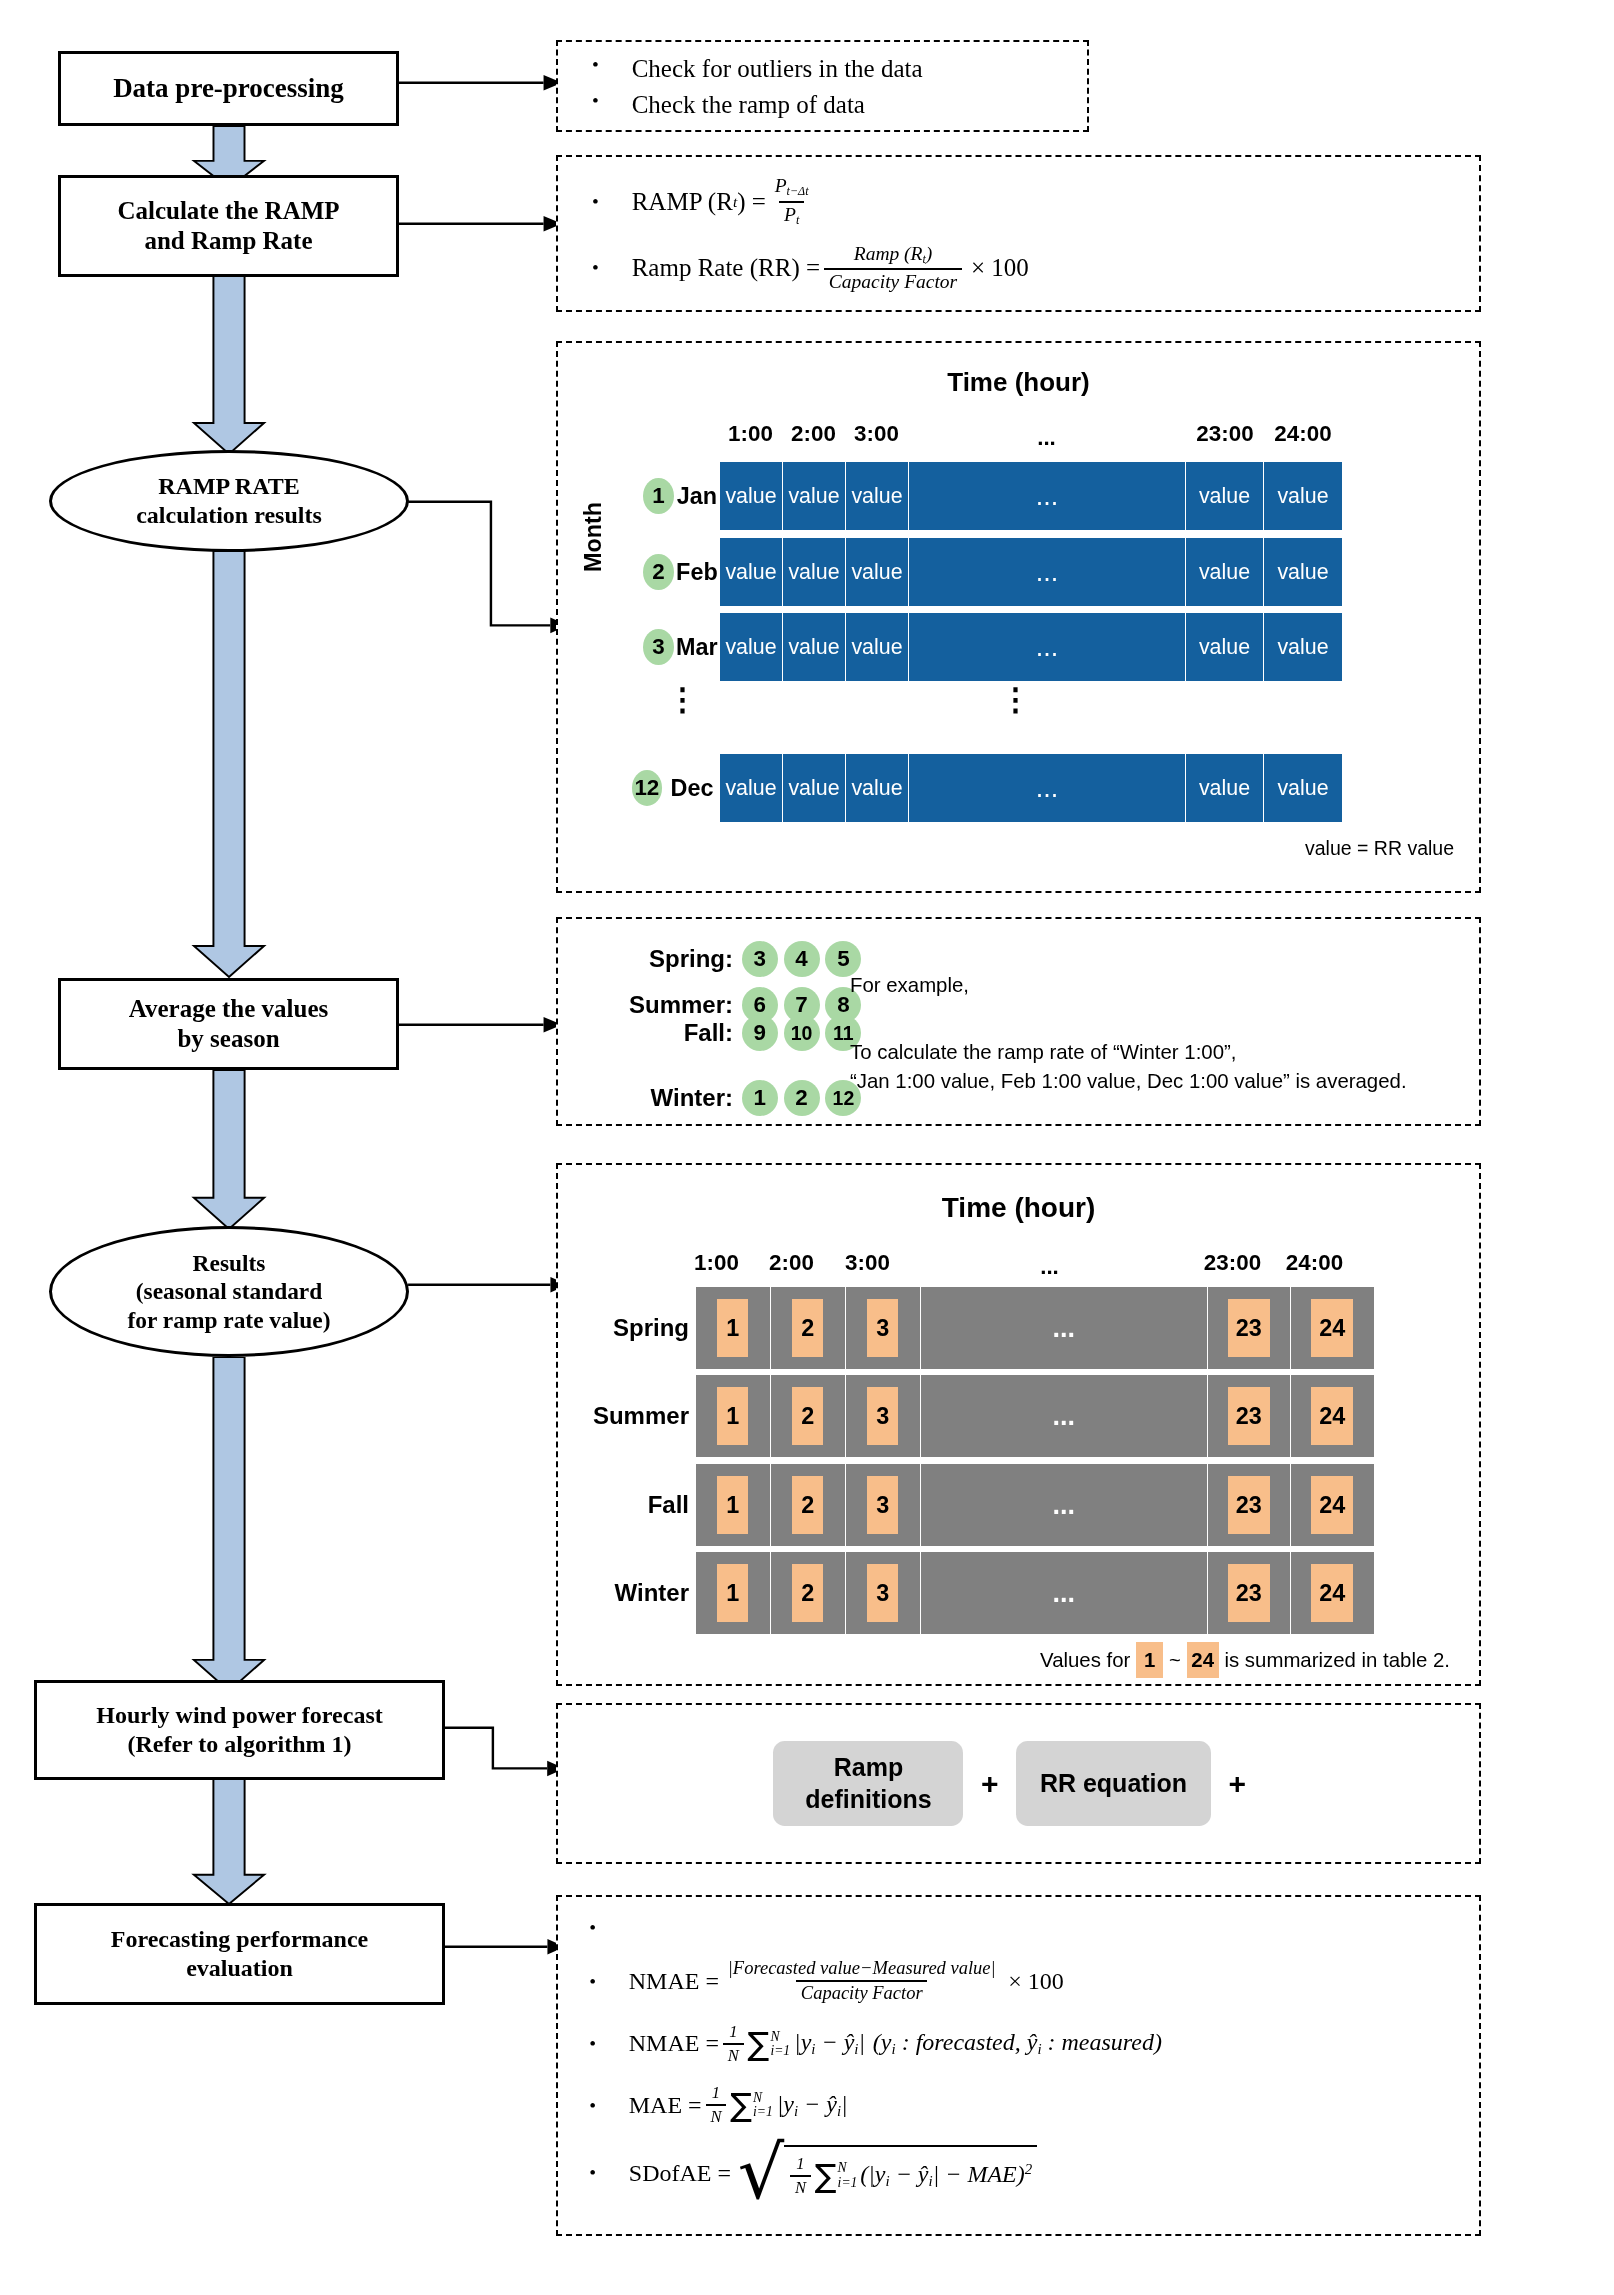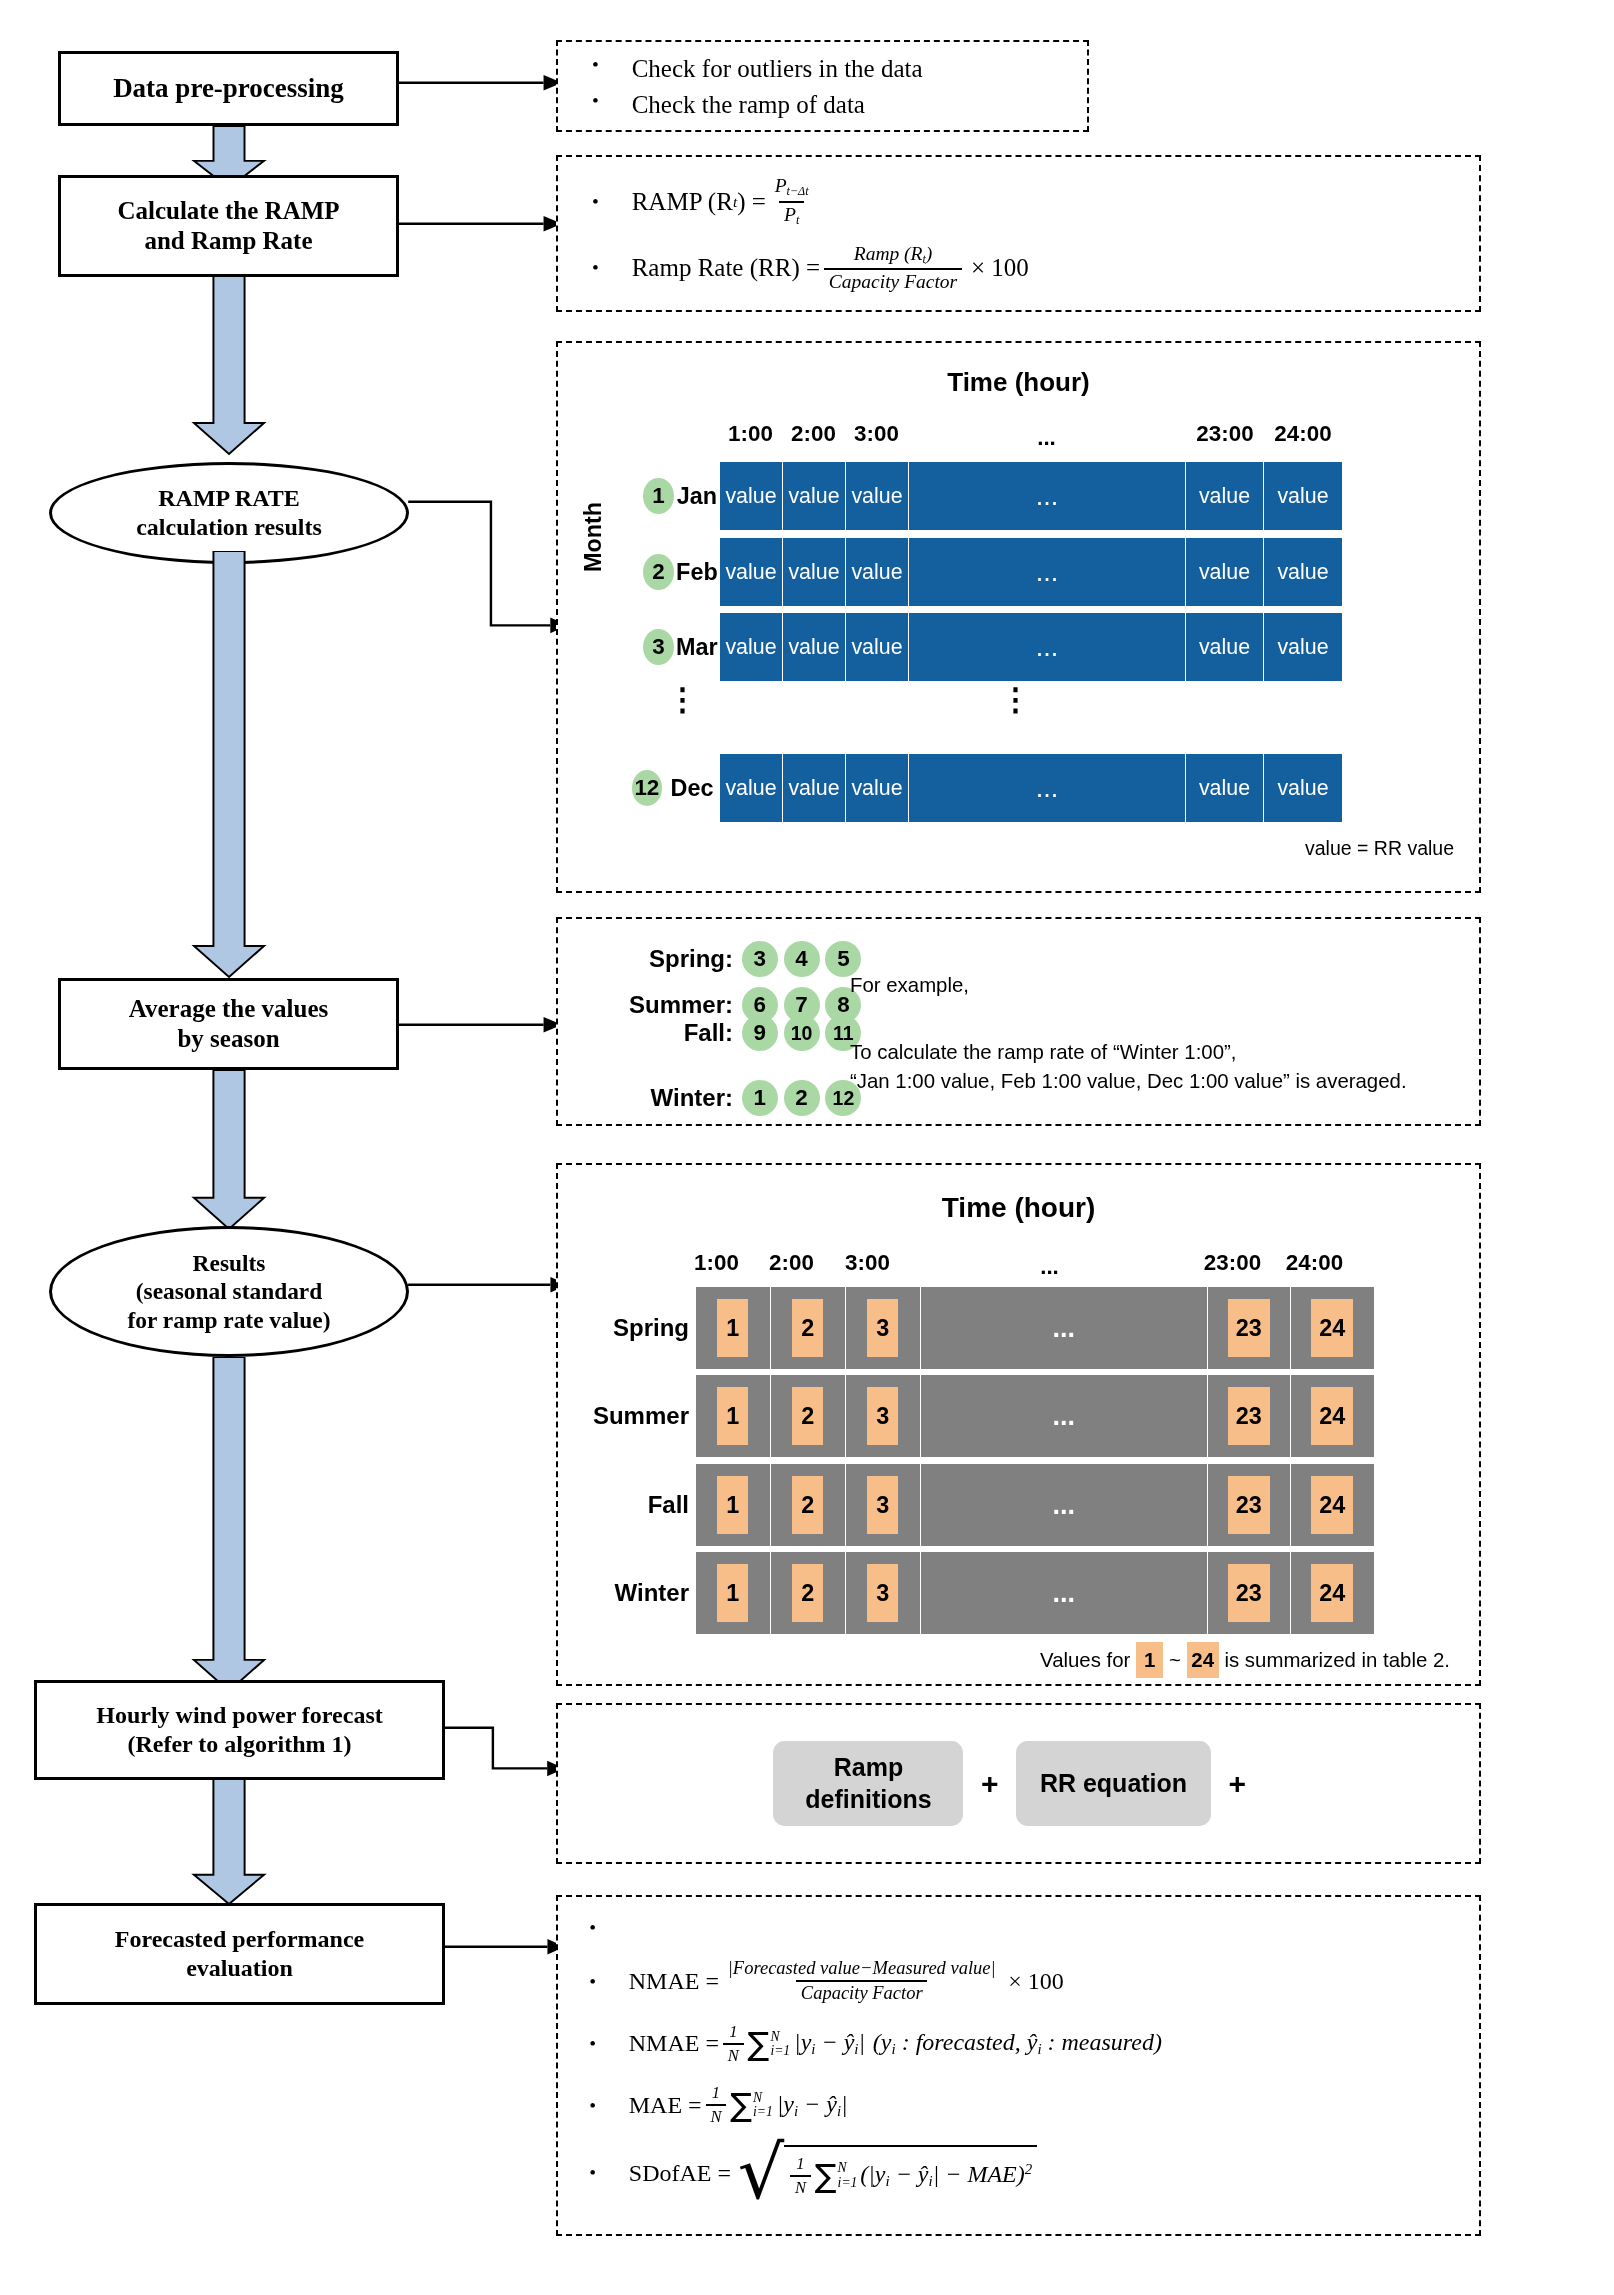--- a/index.html
+++ b/index.html
@@ -112,7 +112,7 @@
   <polygon points="48,0 112,0 112,302 152,302 80,366 8,302 48,302" fill="#AFC7E3" stroke="#000" stroke-width="4"></polygon>
 </svg>
 
-<div class="flowell" style="left:49px;top:462px;width:360px;height:102px;font-size:24px;">
+<div class="flowell" style="left:49px;top:450px;width:360px;height:102px;font-size:24px;">
   <span style="white-space:pre-line">RAMP RATE
 calculation results</span>
 </div>

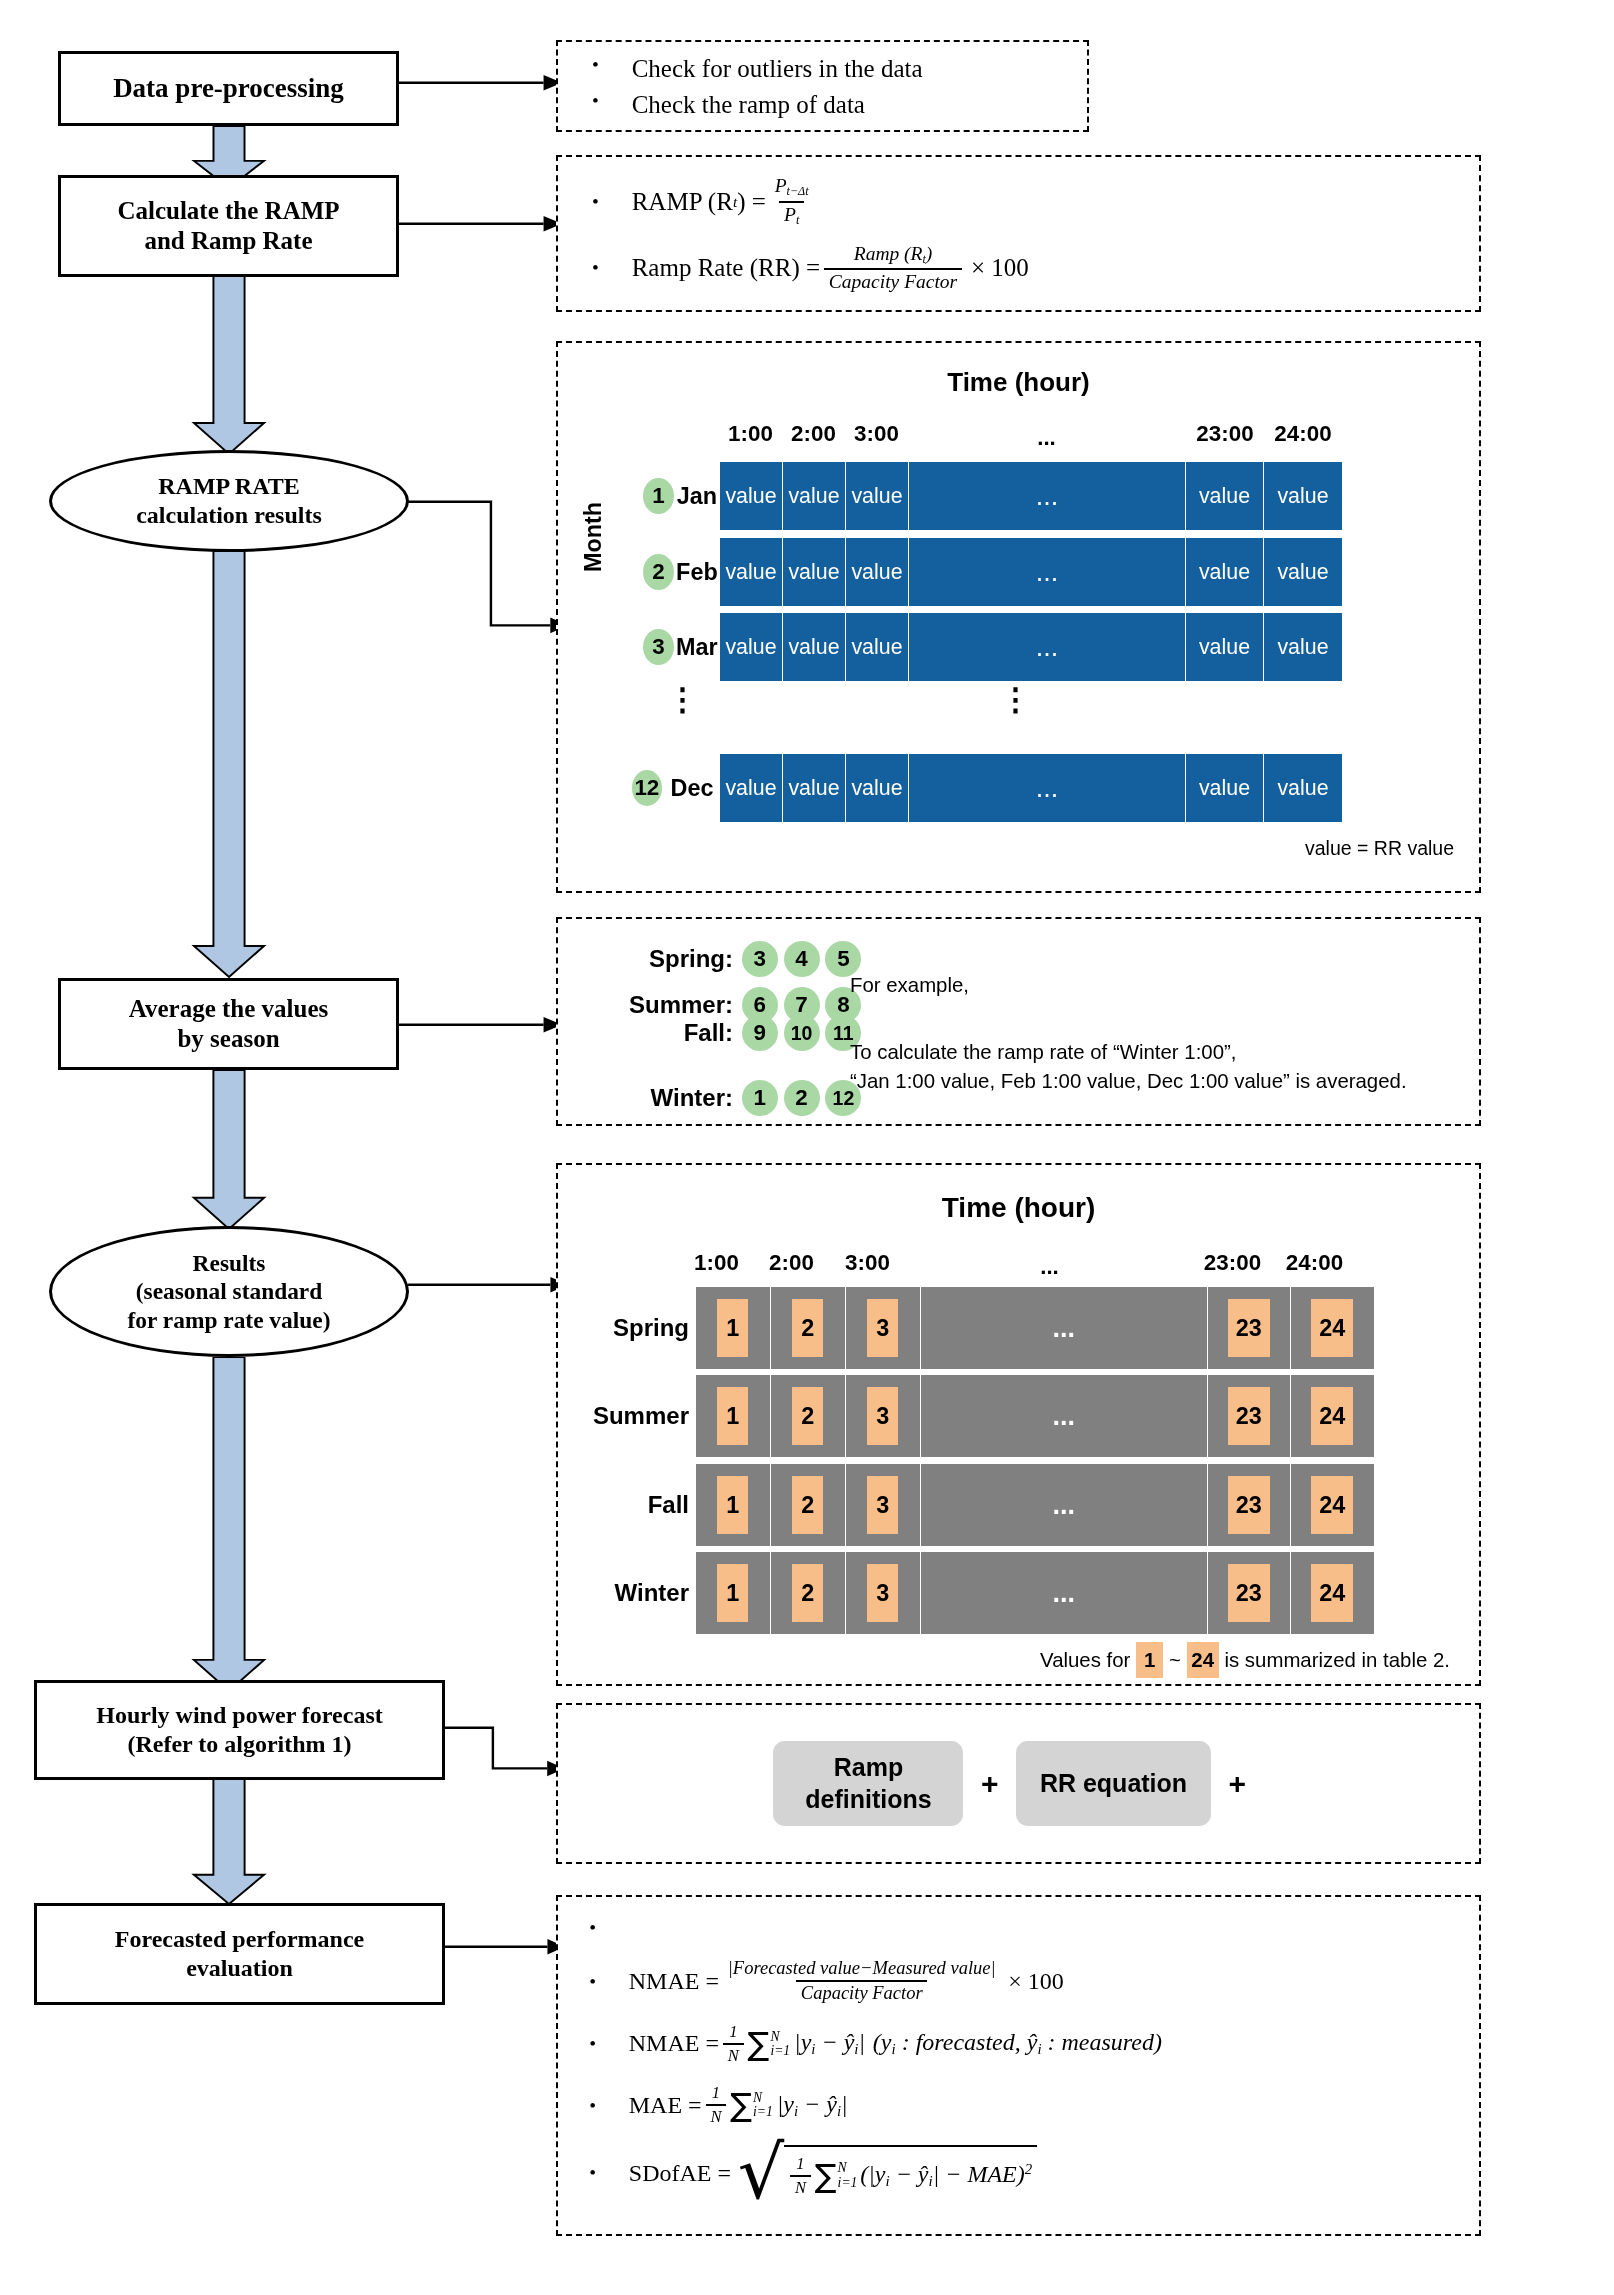--- a/index.html
+++ b/index.html
@@ -150,7 +150,7 @@
 </svg>
 
 <div class="flowbox" style="left:34px;top:1903px;width:411px;height:102px;font-size:24px;">
-  <span style="white-space:pre-line">Forecasted performance
+  <span style="white-space:pre-line">Forecasting performance
 evaluation</span>
 </div>
 

